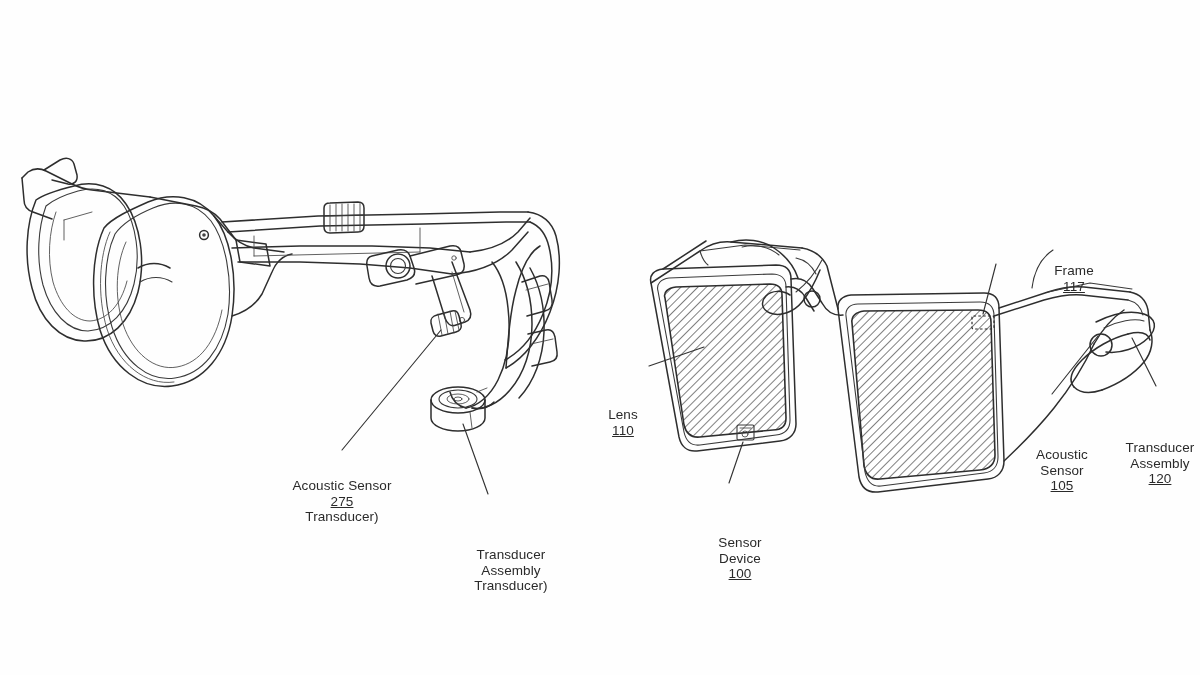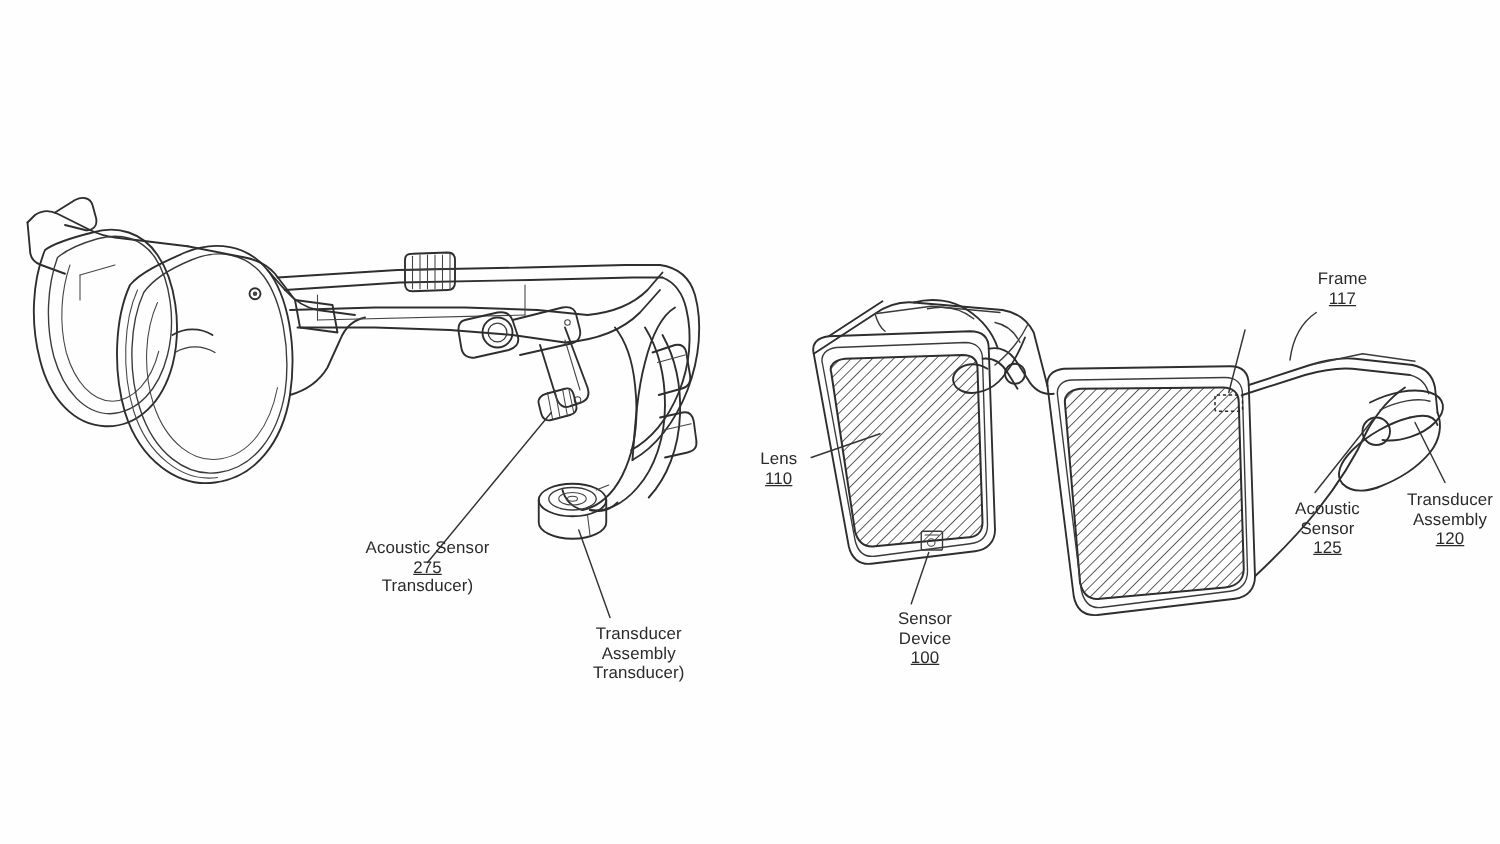--- a/index.html
+++ b/index.html
@@ -76,6 +76,7 @@
     text-align: center;
     white-space: nowrap;
     letter-spacing: 0.1px;
+    margin-top: 48px;
   }
   .callout .refnum {
     display: block;

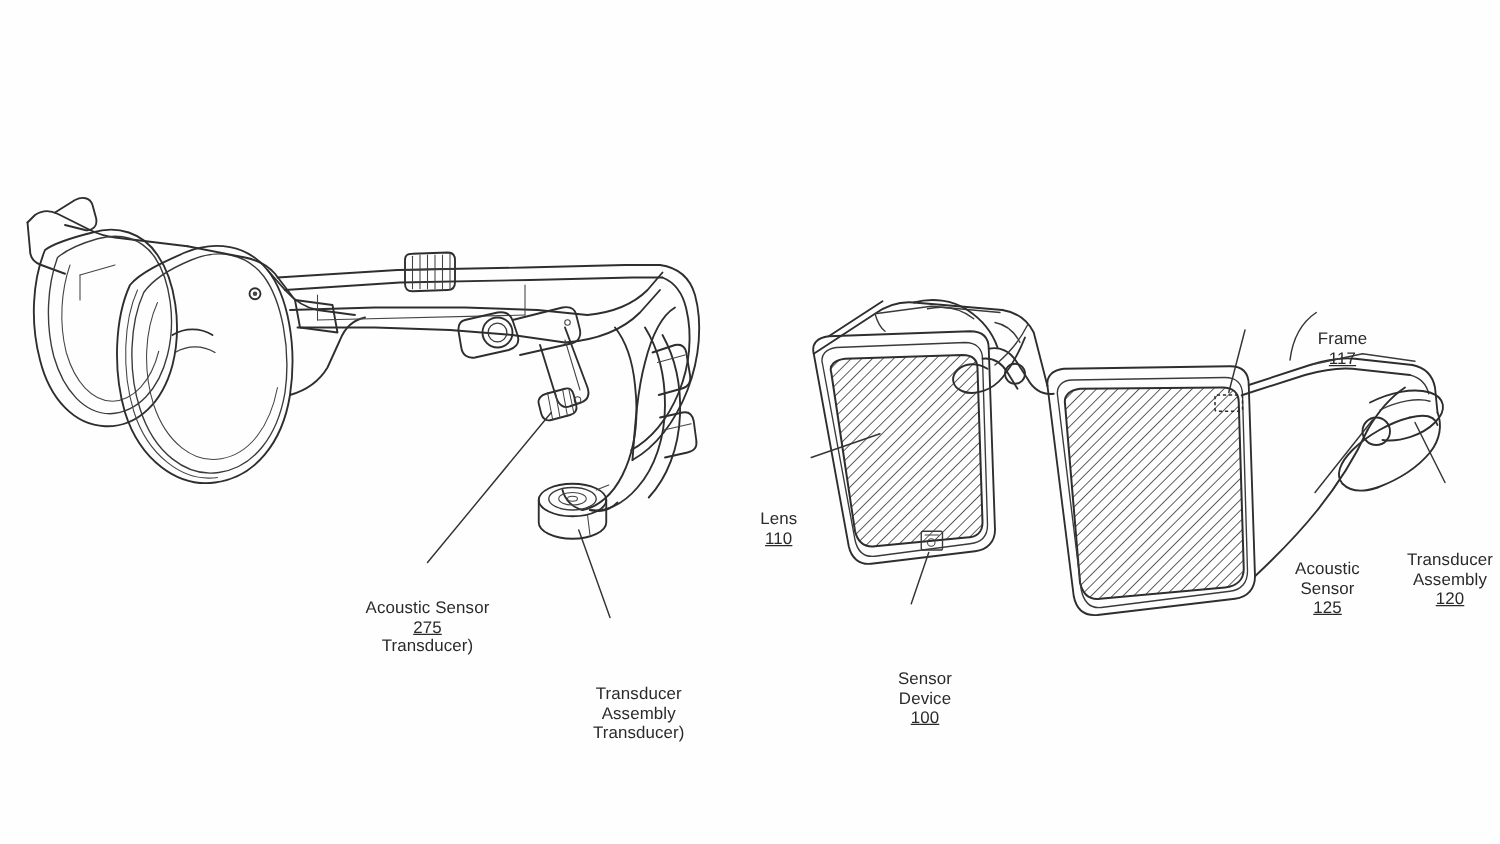--- a/index.html
+++ b/index.html
@@ -366,7 +366,7 @@
   <div class="callout callout-right-125">
     <span>Acoustic</span>
     <span class="sub">Sensor</span>
-    <span class="refnum">125</span>
+    <span class="refnum">105</span>
   </div>
 
   <div class="callout callout-right-120">

